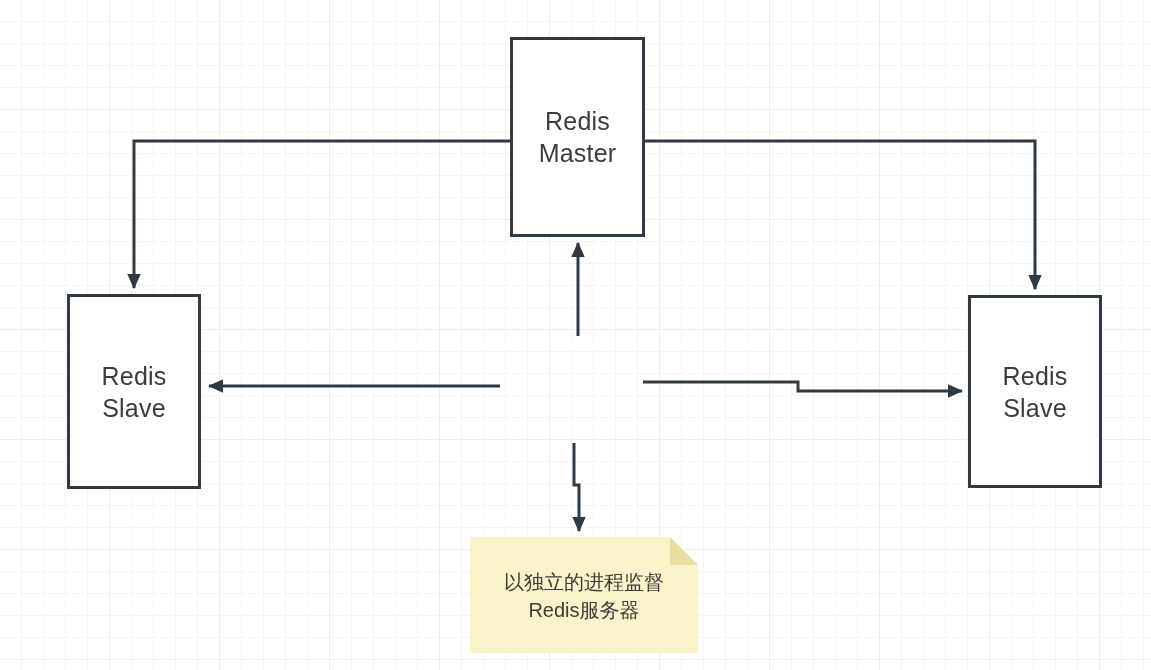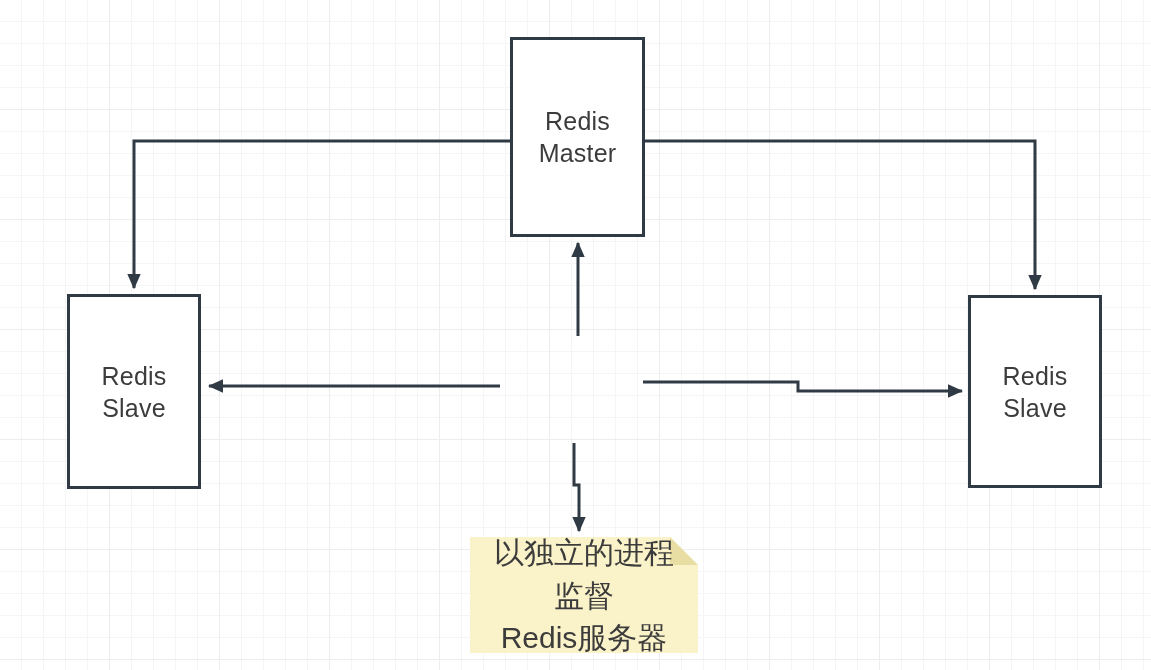--- a/index.html
+++ b/index.html
@@ -105,7 +105,7 @@
     justify-content: center;
     text-align: center;
     color: #3c3c3c;
-    font-size: 30px;
+    font-size: 20px;
     line-height: 1.42;
     white-space: pre-line;
     padding: 2px 10px 0 10px;

